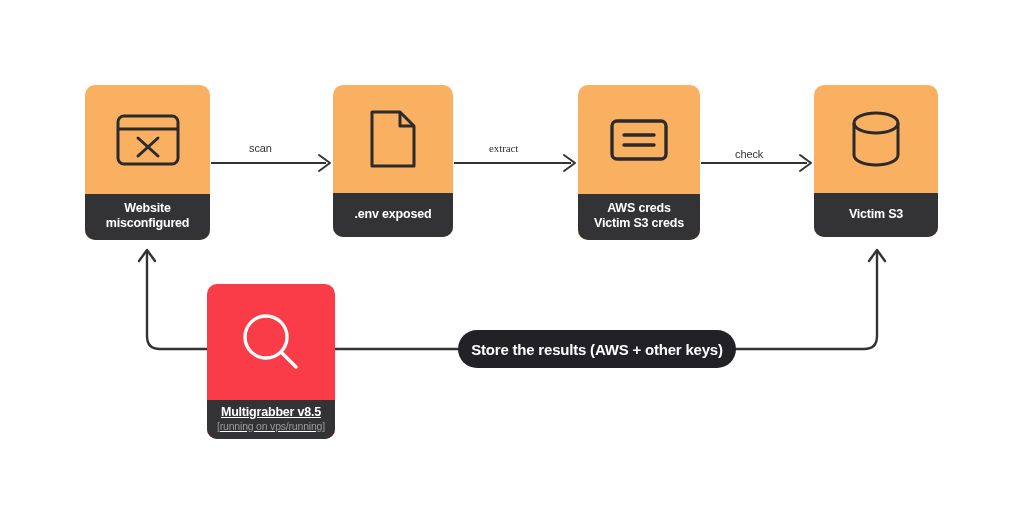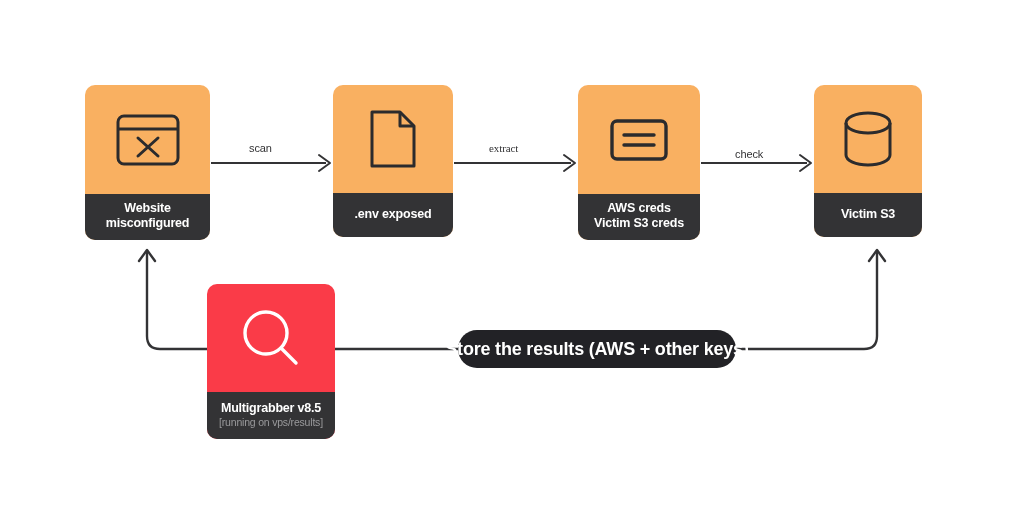--- a/index.html
+++ b/index.html
@@ -84,7 +84,7 @@
   #node-aws       { left: 578px; top: 85px;  width: 122px; height: 155px; background: #F9B061; }
   #node-aws .node-foot { height: 46px; }
 
-  #node-victim    { left: 814px; top: 85px;  width: 108px; height: 152px; background: #F9B061; }
+  #node-victim    { left: 814px; top: 85px;  width: 124px; height: 152px; background: #F9B061; }
   #node-victim .node-foot { height: 44px; }
 
   #node-multigrabber { left: 207px; top: 284px; width: 128px; height: 155px; background: #FA3B48; }

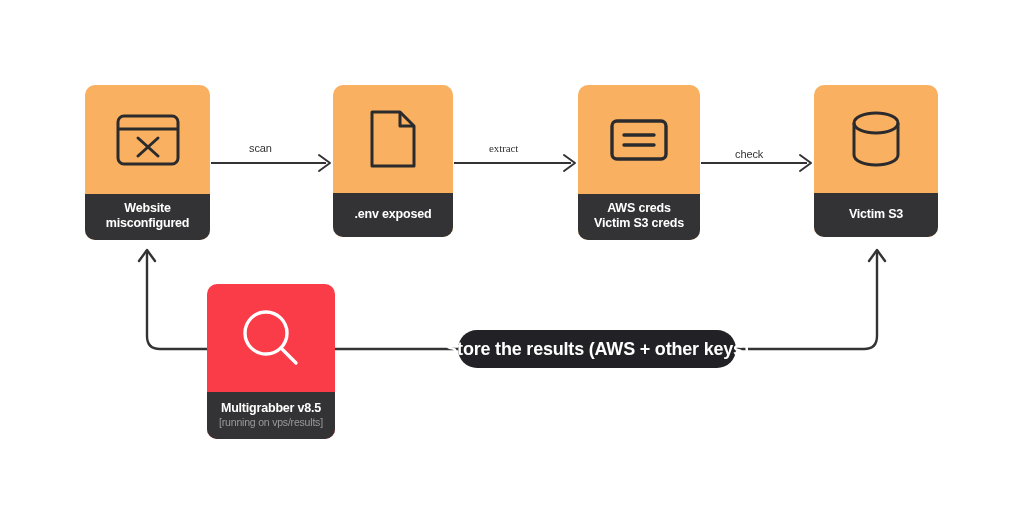--- a/index.html
+++ b/index.html
@@ -105,7 +105,7 @@
   }
   #pill .pill-label {
     color: #ffffff;
-    font-size: 18px;
+    font-size: 15px;
     font-weight: bold;
     letter-spacing: -0.2px;
     white-space: nowrap;

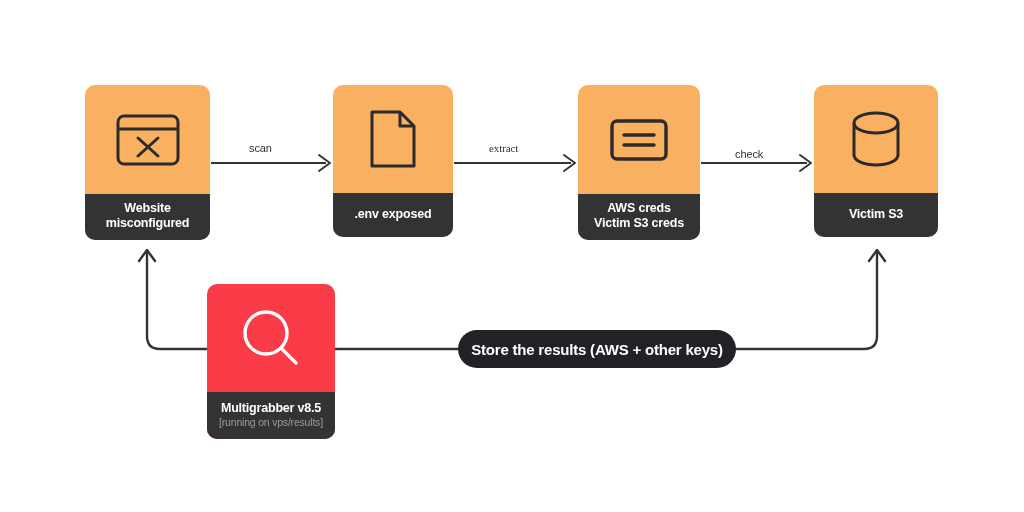--- a/index.html
+++ b/index.html
@@ -88,7 +88,7 @@
   #node-victim .node-foot { height: 44px; }
 
   #node-multigrabber { left: 207px; top: 284px; width: 128px; height: 155px; background: #FA3B48; }
-  #node-multigrabber .node-foot { height: 47px; }
+  #node-multigrabber .node-foot { height: 39px; text-decoration: underline; }
 
   
   #pill {

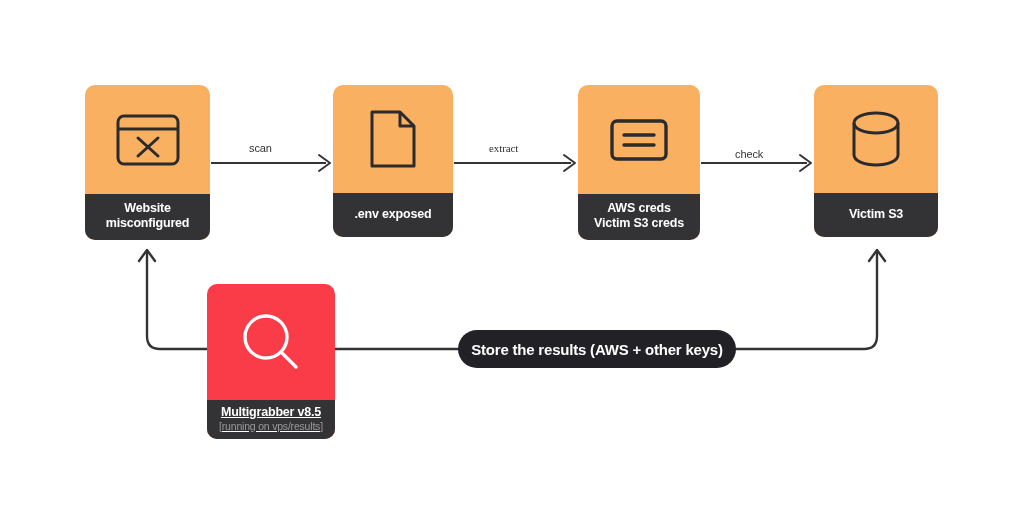--- a/index.html
+++ b/index.html
@@ -235,7 +235,7 @@
     </div>
     <div class="node-foot">
       <div class="foot-line">Multigrabber v8.5</div>
-      <div class="foot-sub">[running on vps/results]</div>
+      <div class="foot-sub">[running on vps/running]</div>
     </div>
   </div>
 

